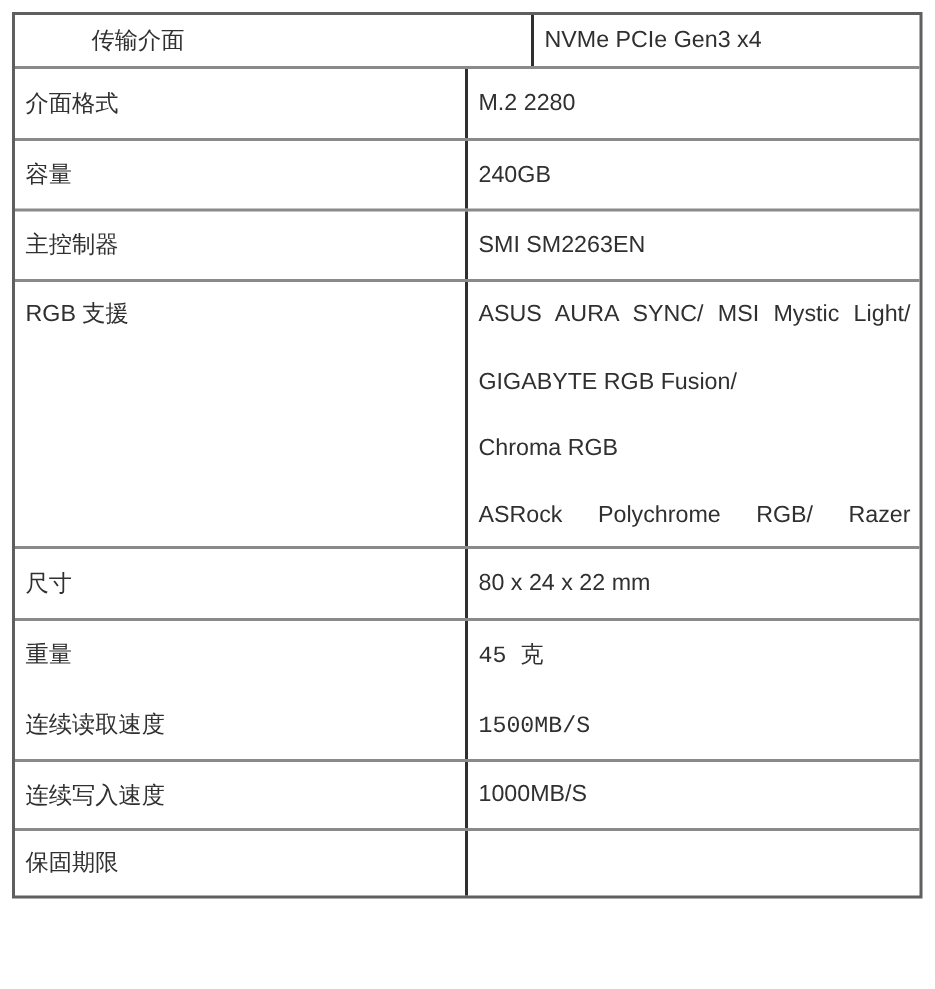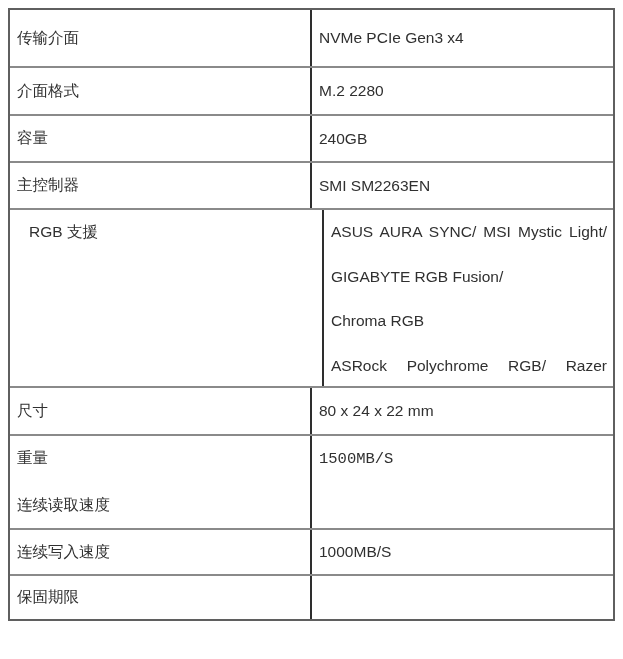--- a/index.html
+++ b/index.html
@@ -42,7 +42,7 @@
   .cell.label { border-right: 2px solid #2e2e2e; }
   .cell.center { display: flex; align-items: center; }
   
-  .h44  { height: 58px; }
+  .h44  { height: 36px; padding-left: 44px; }
   .h48  { height: 48px; }
   .h47  { height: 47px; }
   .h46  { height: 46px; }

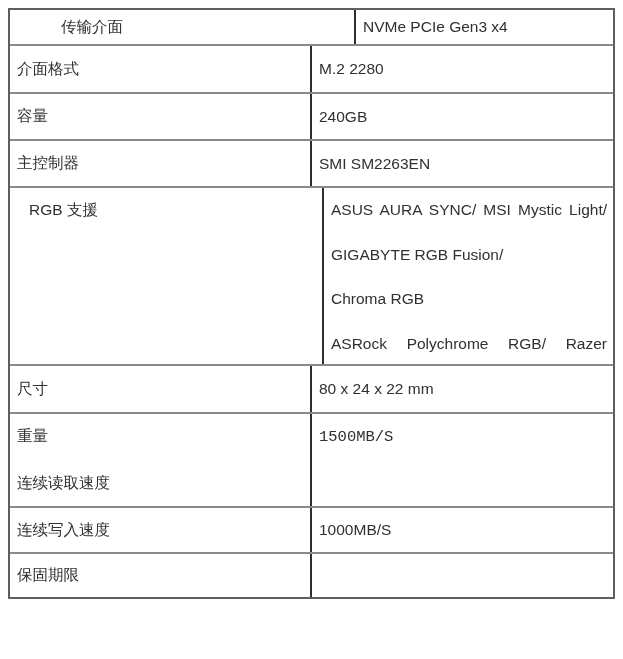--- a/index.html
+++ b/index.html
@@ -47,7 +47,7 @@
   .h47  { height: 47px; }
   .h46  { height: 46px; }
   .h43  { height: 43px; }
-  .h178 { height: 178px; padding-left: 12px; }
+  .h178 { height: 178px; }
   .h94  { height: 94px; font-family: Liberation Mono, monospace; }
   
   .multi .line  { line-height: 44.5px; height: 44.5px; white-space: nowrap; }

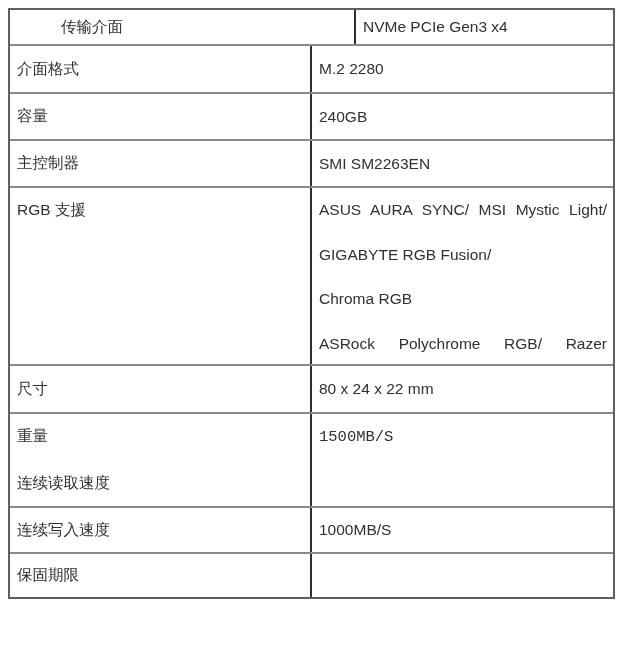--- a/index.html
+++ b/index.html
@@ -110,6 +110,7 @@
         <div class="line2">连续读取速度</div>
       </div>
       <div class="cell value dual">
+        <div class="line2">45 克</div>
         <div class="line2">1500MB/S</div>
       </div>
     </div>

